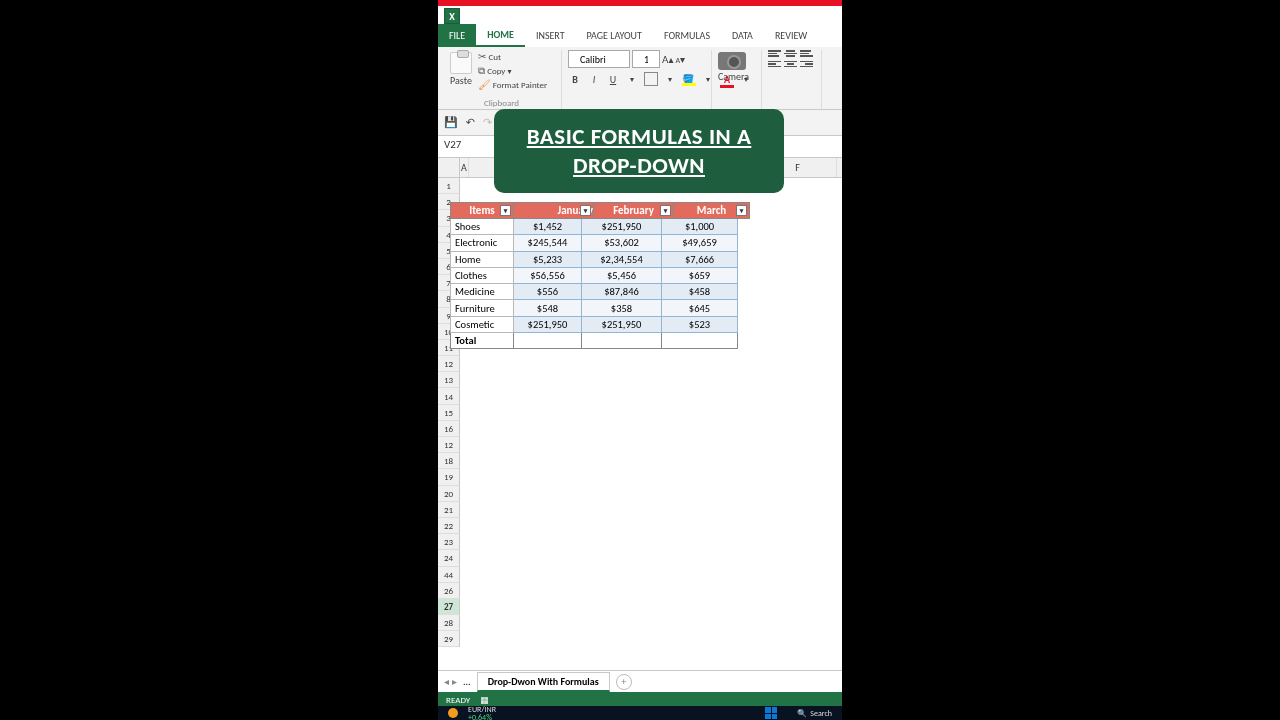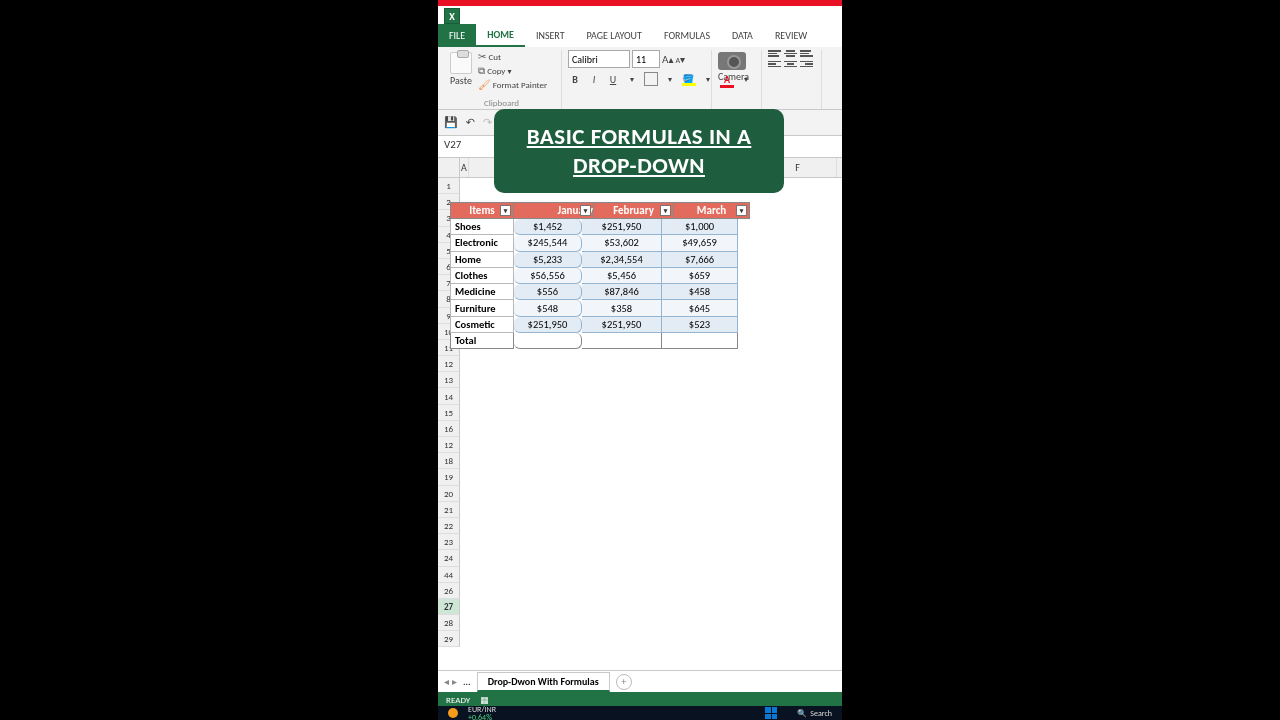--- a/index.html
+++ b/index.html
@@ -26,7 +26,7 @@
 .grp-label { font-size:9px; color:#888; margin-top:auto; align-self:center; padding-bottom:1px; }
 .font-group { width:150px; }
 .font-row { display:flex; align-items:center; gap:2px; }
-.font-combo { border:1px solid #a8a8a8; background:#fff; height:18px; font-size:10px; padding:1px 3px; }
+.font-combo { border:1px solid #a8a8a8; background:#fff; height:18px; font-size:10px; padding:1px 11px; }
 .font-combo.name { width:62px; }
 .font-combo.size { width:28px; }
 .aa { font-size:10px; }

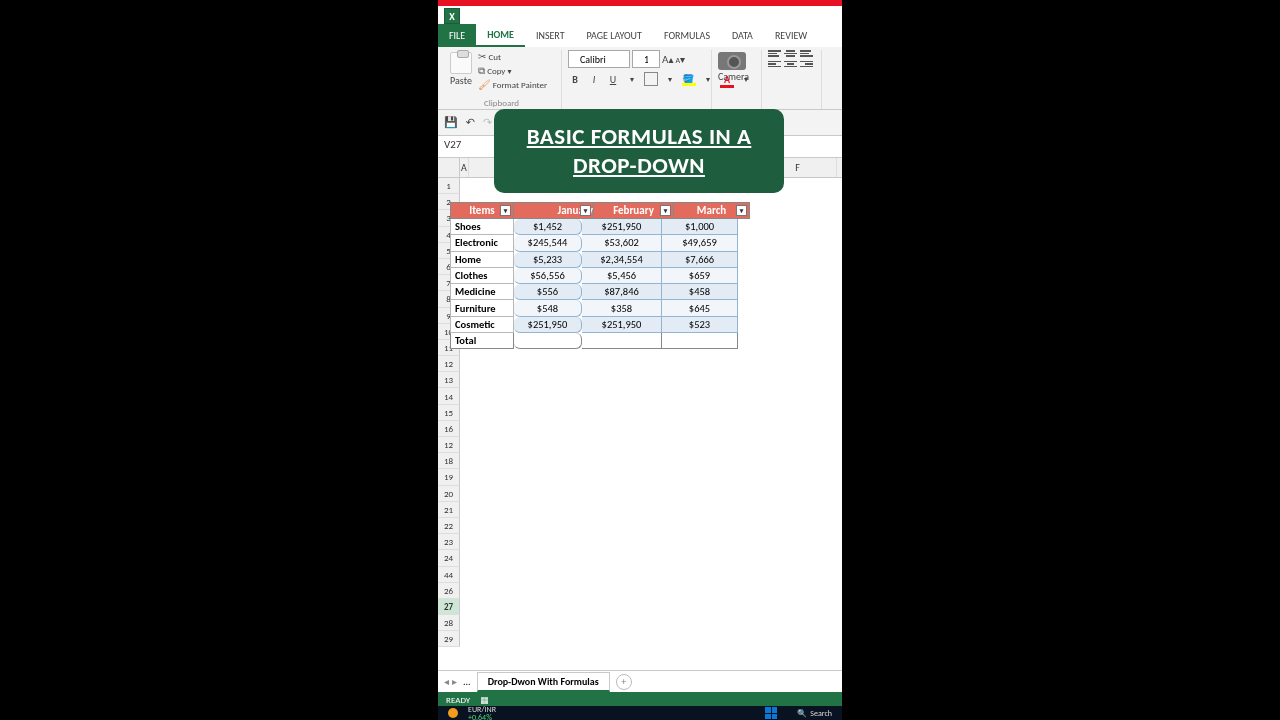--- a/index.html
+++ b/index.html
@@ -69,7 +69,7 @@
 .tbl .tr { display:flex; height:16.3px; }
 .td { font-size:10.5px; border:1px solid #94b5d2; border-top:none; border-left:none; display:flex; align-items:center; padding:0 4px; background:#f2f6fb; }
 .tr:nth-child(odd) .td { background:#e3ecf5; }
-.td.items { width:64px; border-left:1px solid #94b5d2; justify-content:flex-start; background:#fff !important; font-weight:bold; border-color:#b8b8b8; }
+.td.items { width:64px; border-left:1px solid #94b5d2; justify-content:flex-start; background:#fff !important; font-weight:normal; border-color:#b8b8b8; }
 .td.items.total { font-weight:bold; }
 .td.val { justify-content:center; }
 .td.jan { width:68px;border-radius:6px; } .td.feb { width:80px; } .td.mar { width:76px; }

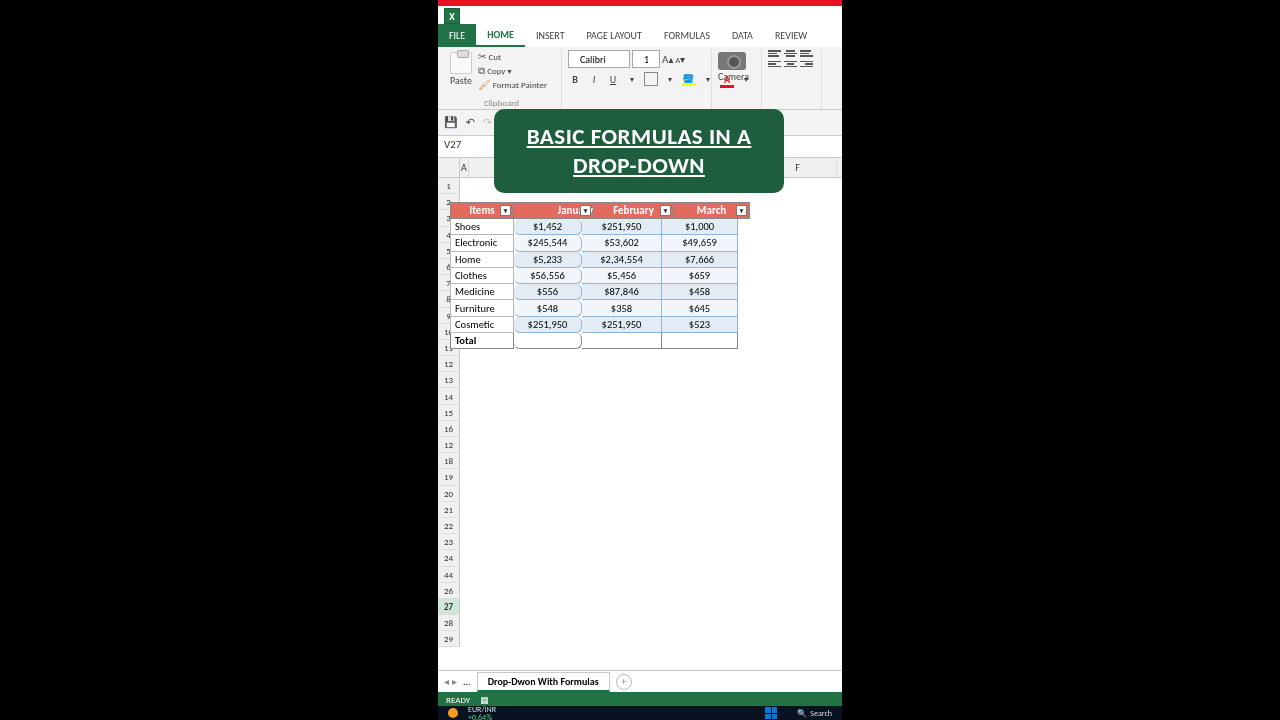--- a/index.html
+++ b/index.html
@@ -72,7 +72,7 @@
 .td.items { width:64px; border-left:1px solid #94b5d2; justify-content:flex-start; background:#fff !important; font-weight:normal; border-color:#b8b8b8; }
 .td.items.total { font-weight:bold; }
 .td.val { justify-content:center; }
-.td.jan { width:68px;border-radius:6px; } .td.feb { width:80px; } .td.mar { width:76px; }
+.td.jan { width:68px; } .td.feb { width:80px; } .td.mar { width:76px; }
 .td.total-cell { background:#fff !important; border-color:#b8b8b8; }
 .tr.total .td { background:#fff; border-color:#888; }
 .overlay-title { position:absolute; left:494px; top:109px; width:290px; background:#1e5e3e; color:#fff; font-weight:800; font-size:23px; text-align:center; padding:13px 10px; border-radius:10px; line-height:1.25; letter-spacing:0.5px;text-decoration:underline; }

